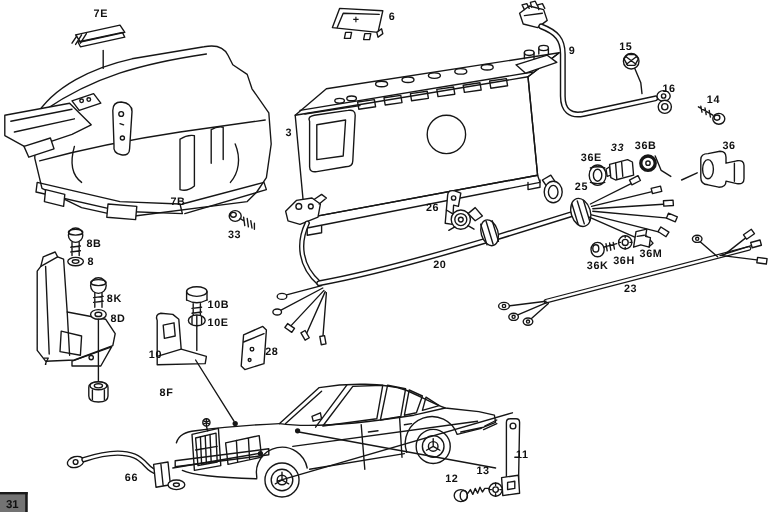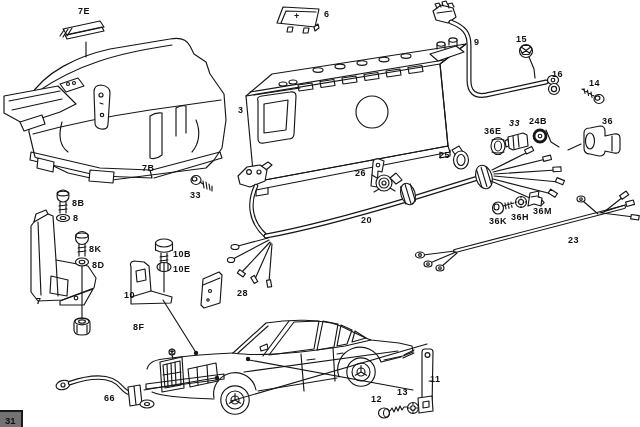--- a/index.html
+++ b/index.html
@@ -386,7 +386,7 @@
       <span class="part-label" style="left: 355px; top: 168px;">26</span>
       <span class="part-label" style="left: 484px; top: 126px;">36E</span>
       <span class="part-label" style="left: 509px; top: 118px; font-style: italic;">33</span>
-      <span class="part-label" style="left: 529px; top: 116px;">24B</span>
+      <span class="part-label" style="left: 529px; top: 116px;">36B</span>
       <span class="part-label" style="left: 602px; top: 116px;">36</span>
       <span class="part-label" style="left: 489px; top: 216px;">36K</span>
       <span class="part-label" style="left: 511px; top: 212px;">36H</span>

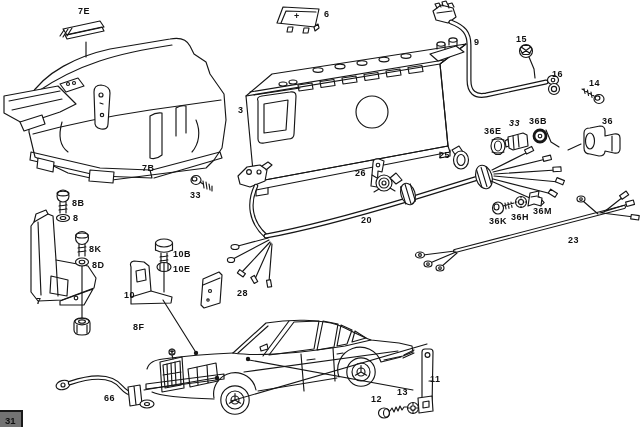--- a/index.html
+++ b/index.html
@@ -382,7 +382,7 @@
       <span class="part-label" style="left: 516px; top: 34px;">15</span>
       <span class="part-label" style="left: 552px; top: 69px;">16</span>
       <span class="part-label" style="left: 589px; top: 78px;">14</span>
-      <span class="part-label" style="left: 439px; top: 150px;">25</span>
+      <span class="part-label" style="left: 439px; top: 150px; padding-left: 40px;">25</span>
       <span class="part-label" style="left: 355px; top: 168px;">26</span>
       <span class="part-label" style="left: 484px; top: 126px;">36E</span>
       <span class="part-label" style="left: 509px; top: 118px; font-style: italic;">33</span>

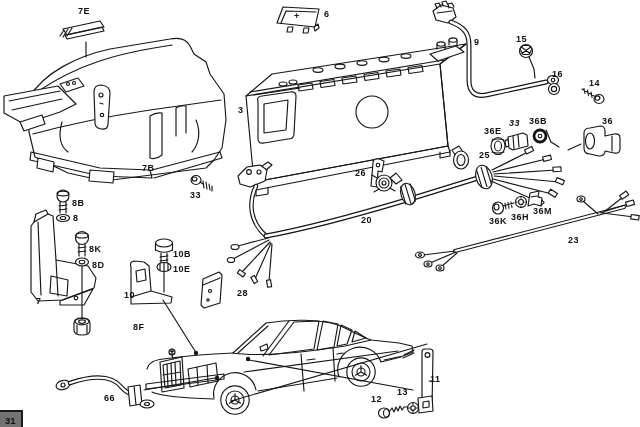--- a/index.html
+++ b/index.html
@@ -392,7 +392,7 @@
       <span class="part-label" style="left: 511px; top: 212px;">36H</span>
       <span class="part-label" style="left: 533px; top: 206px;">36M</span>
       <span class="part-label" style="left: 361px; top: 215px;">20</span>
-      <span class="part-label" style="left: 520px; top: 235px; margin-left: 48px;">23</span>
+      <span class="part-label" style="left: 520px; top: 235px;">23</span>
       <span class="part-label" style="left: 104px; top: 393px;">66</span>
       <span class="part-label" style="left: 430px; top: 374px;">11</span>
       <span class="part-label" style="left: 371px; top: 394px;">12</span>

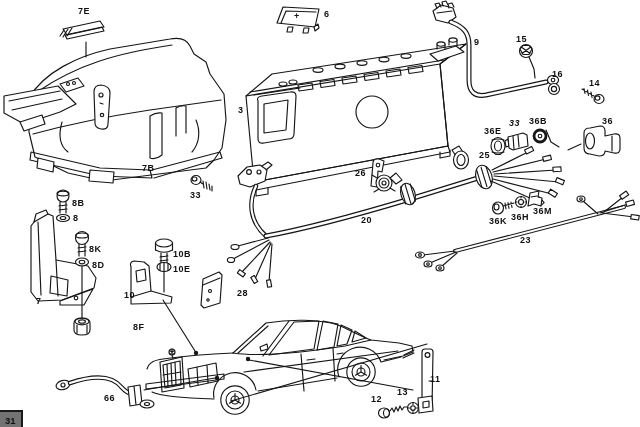--- a/index.html
+++ b/index.html
@@ -375,7 +375,7 @@
       <span class="part-label" style="left: 173px; top: 249px;">10B</span>
       <span class="part-label" style="left: 173px; top: 264px;">10E</span>
       <span class="part-label" style="left: 124px; top: 290px;">10</span>
-      <span class="part-label" style="left: 221px; top: 288px; padding-left: 16px;">28</span>
+      <span class="part-label" style="left: 221px; top: 288px;">28</span>
       <span class="part-label" style="left: 238px; top: 105px;">3</span>
       <span class="part-label" style="left: 324px; top: 9px;">6</span>
       <span class="part-label" style="left: 474px; top: 37px;">9</span>

